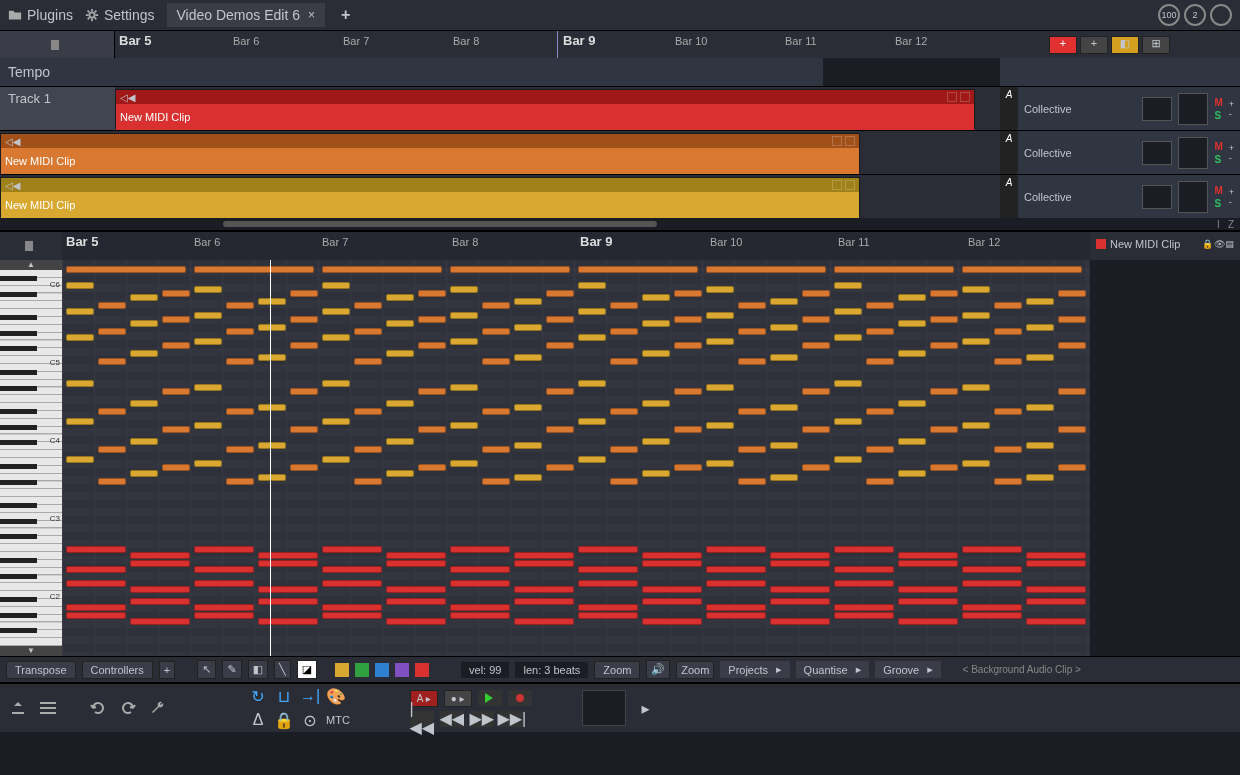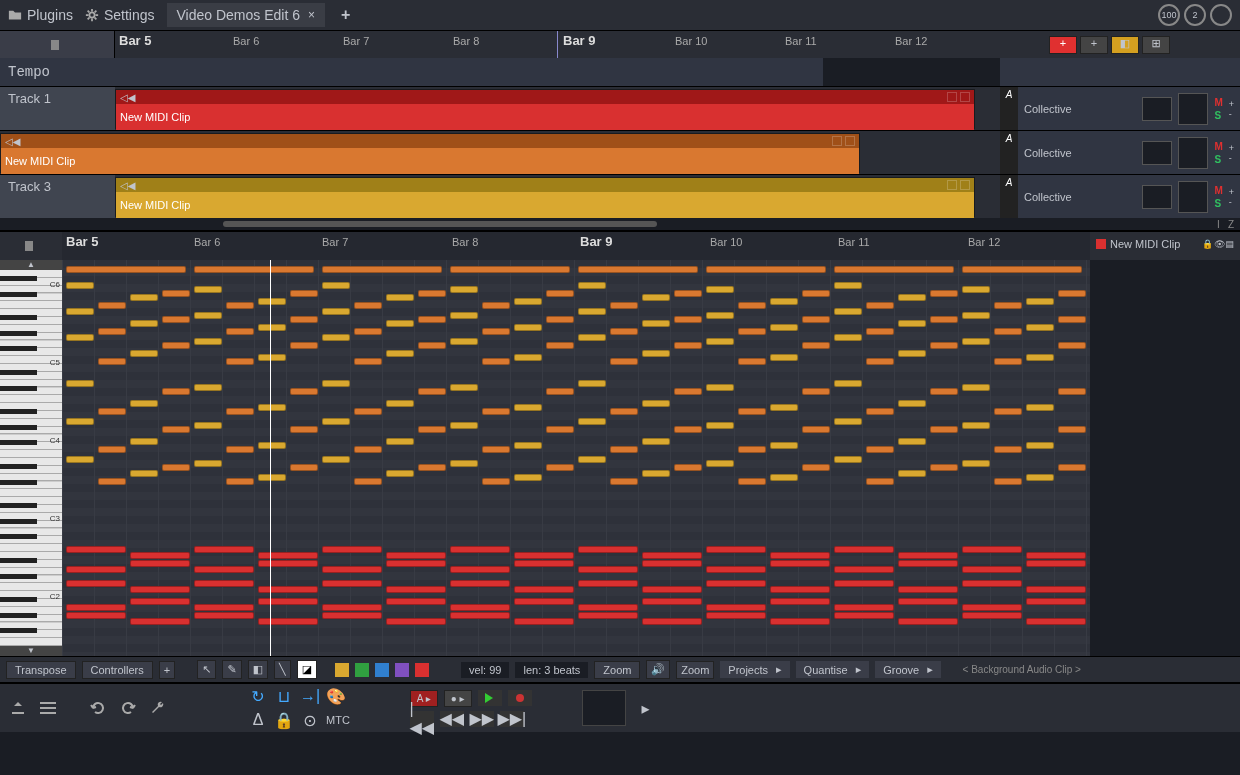--- a/index.html
+++ b/index.html
@@ -28,7 +28,7 @@
 
 
 .tempo-row { height: 28px; background: #303542; display: flex; align-items: center; padding-left: 8px; font-size: 14px; }
-.tempo-row .label { width: 107px; font-family: Liberation Mono, monospace; }
+.tempo-row .label { width: 107px; }
 .tempo-track { flex: 1; height: 100%; background: linear-gradient(to right, #303542 0%, #303542 80%, #1a1d24 80%); position: relative; }
 .tempo-right { width: 240px; }
 

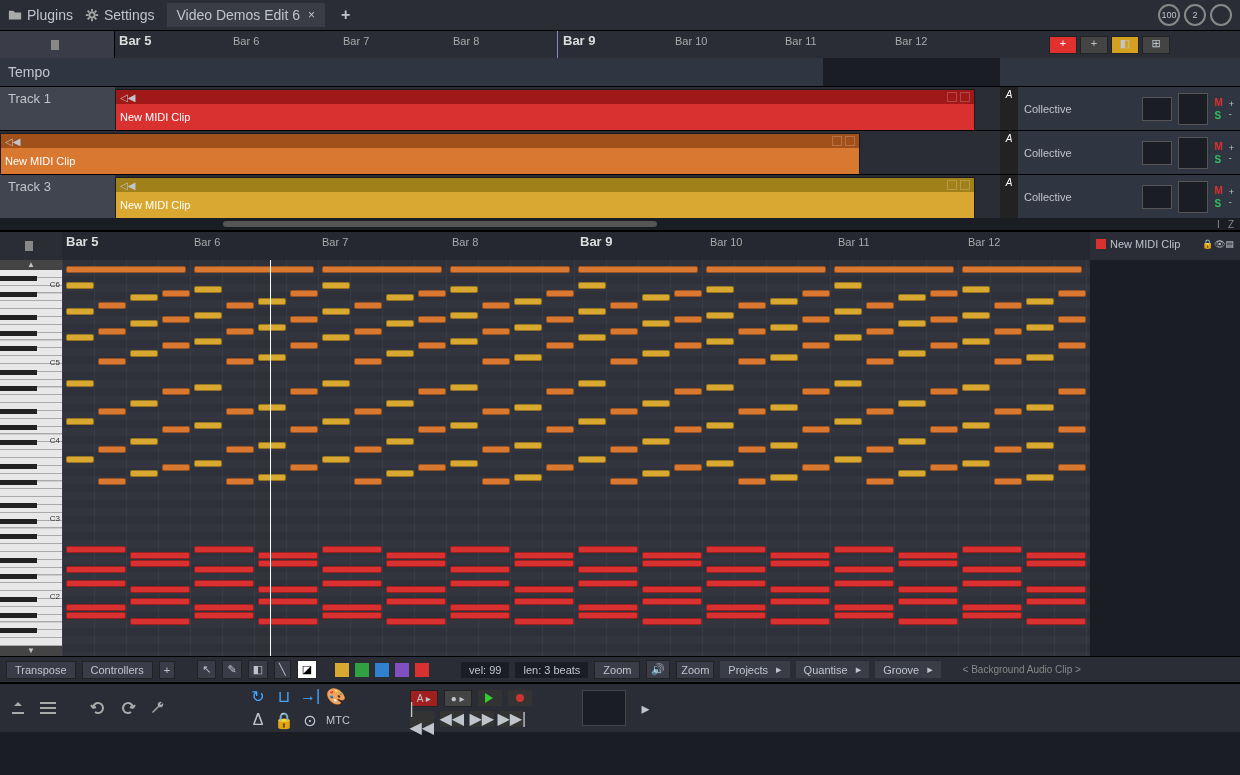--- a/index.html
+++ b/index.html
@@ -239,9 +239,6 @@
     </div>
   </div>
   <div class="track-row">
-    <div class="track-header">
-        <span>Track 3</span>
-      </div>
     <div class="track-lane">
       <div class="clip yellow" style="left:0;width:860px">
         <div class="clip-head">

